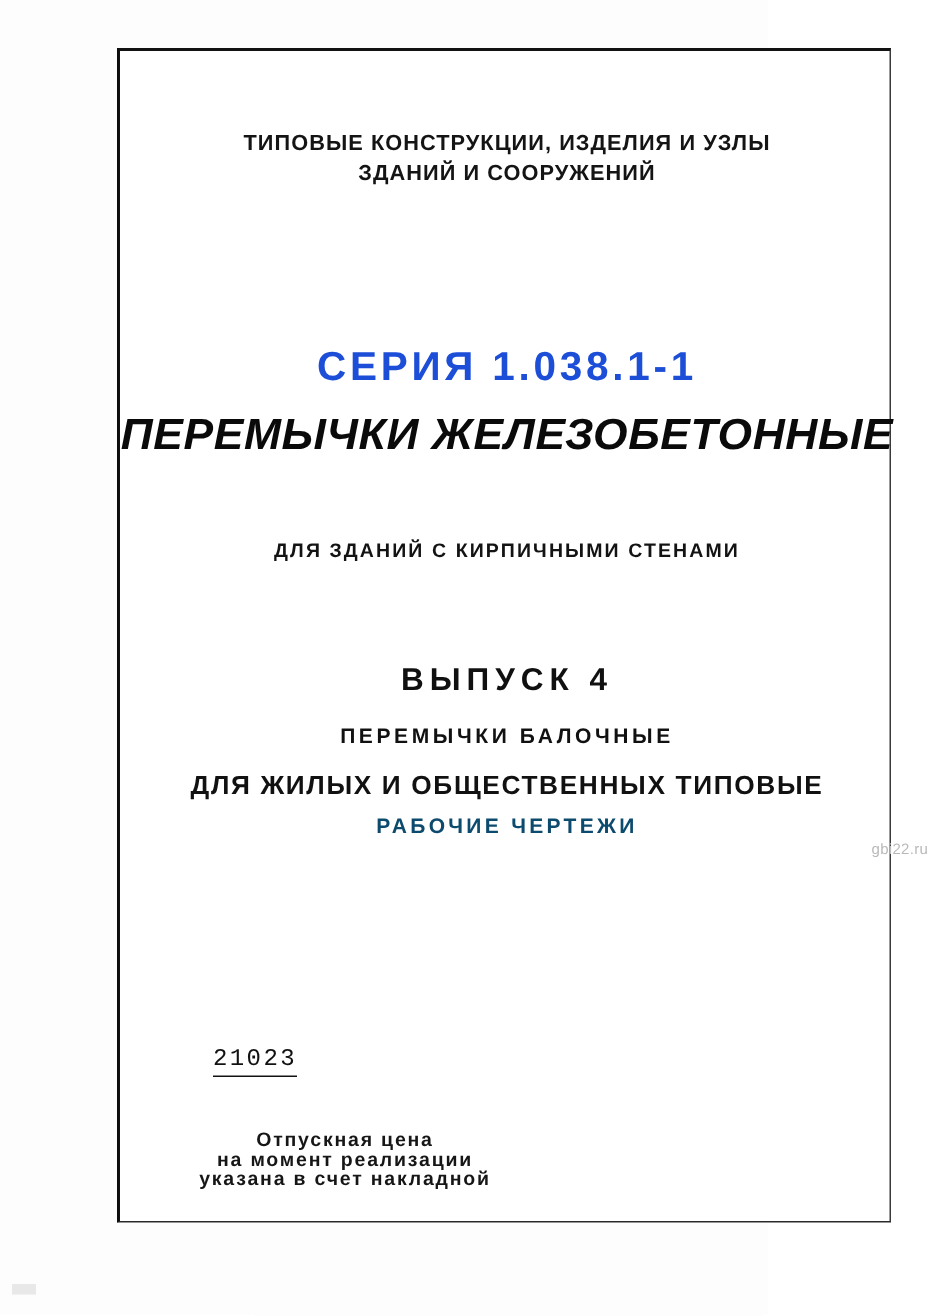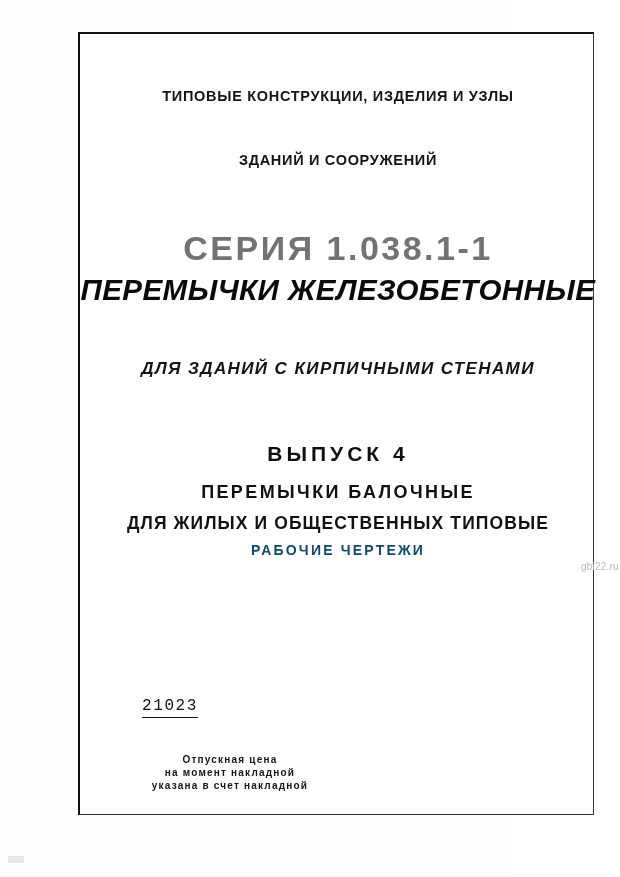--- a/index.html
+++ b/index.html
@@ -71,7 +71,7 @@
     white-space: nowrap;
   }
   .header-line1 { position: absolute; left: 0; width: 516px; top: 54px; }
-  .header-line2 { position: absolute; left: 0; width: 516px; top: 74px; margin-top: 44px; }
+  .header-line2 { position: absolute; left: 0; width: 516px; top: 74px; }
 
   .series-title {
     position: absolute;

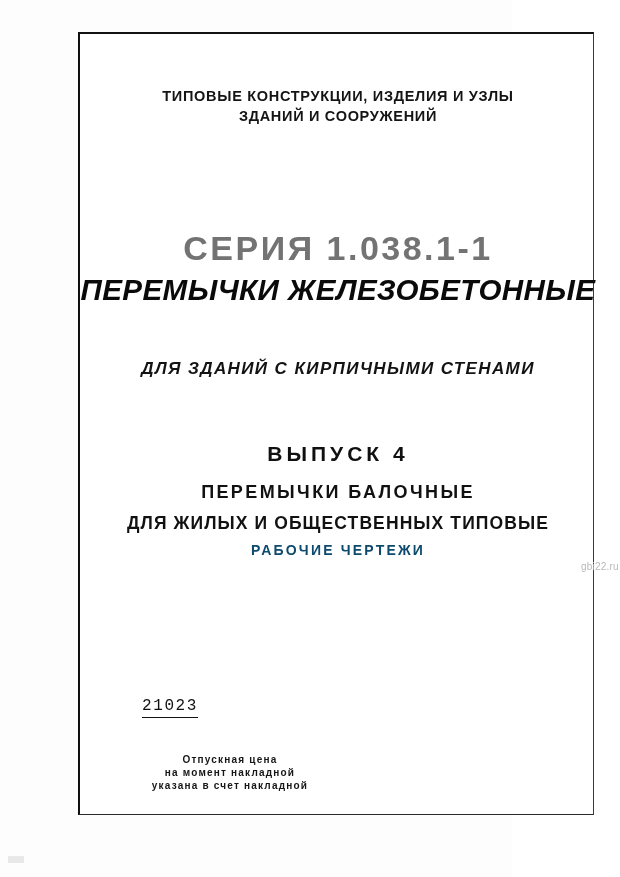--- a/index.html
+++ b/index.html
@@ -80,9 +80,9 @@
     top: 195px;
     font-family: "Liberation Sans", sans-serif;
     font-weight: bold;
-    font-size: 34px;
+    font-size: 27px;
     letter-spacing: 2.5px;
-    color: #737373;
+    color: #1d4ed8;
     white-space: nowrap;
   }
 

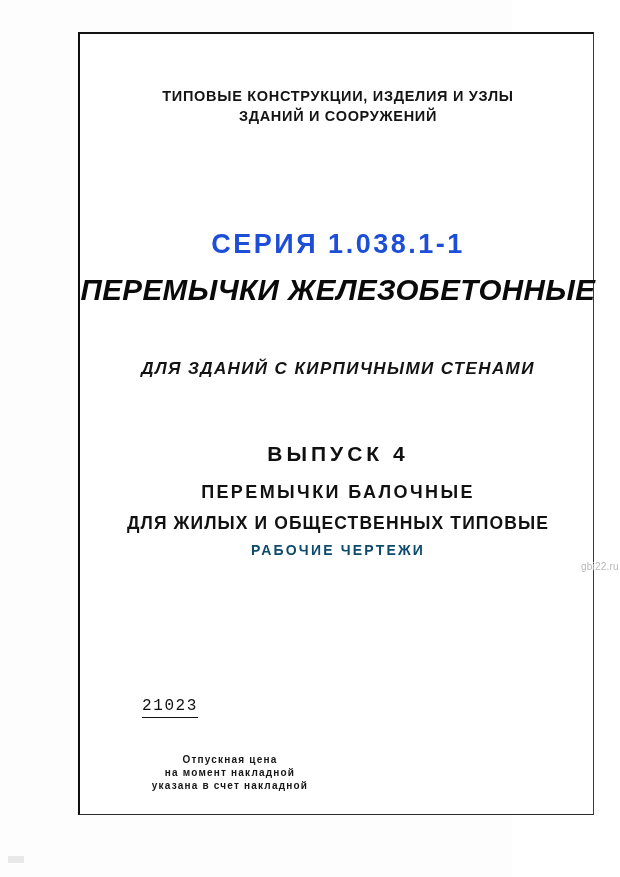--- a/index.html
+++ b/index.html
@@ -108,8 +108,7 @@
     top: 325px;
     font-family: "Liberation Sans", sans-serif;
     font-weight: bold;
-    font-style: italic;
-    font-size: 17px;
+    font-size: 13px;
     letter-spacing: 1.4px;
     color: #131313;
     white-space: nowrap;

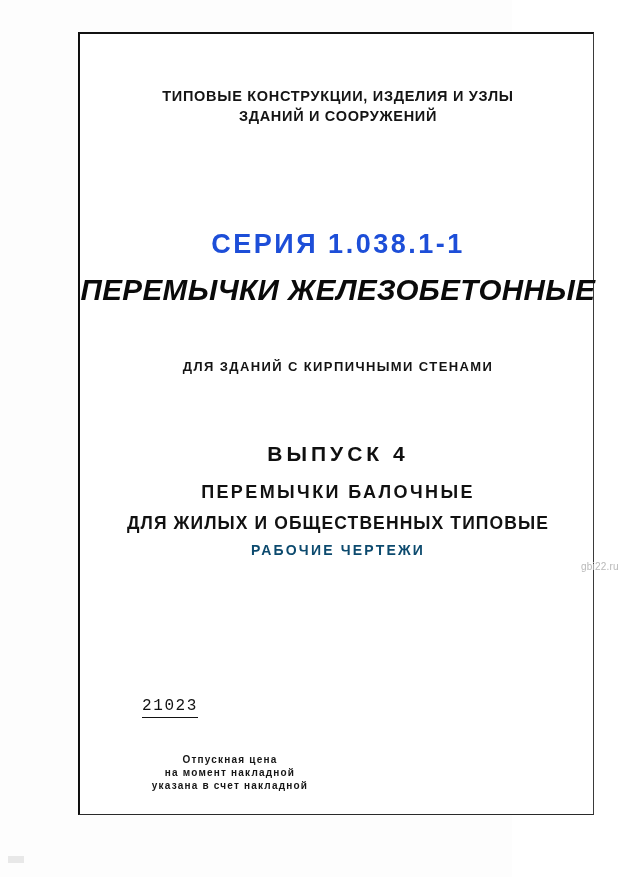--- a/index.html
+++ b/index.html
@@ -134,7 +134,7 @@
     top: 448px;
     font-family: "Liberation Sans", sans-serif;
     font-weight: bold;
-    font-size: 18px;
+    font-size: 14px;
     letter-spacing: 2.4px;
     color: #111111;
     white-space: nowrap;

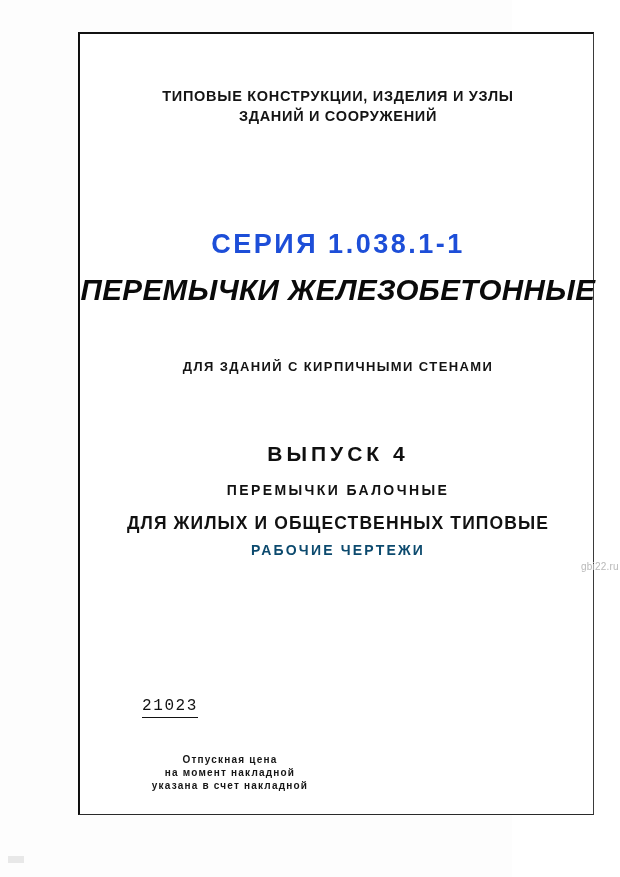--- a/index.html
+++ b/index.html
@@ -188,7 +188,7 @@
     width: 260px;
     text-align: center;
     font-family: "Liberation Sans", sans-serif;
-    font-size: 10px;
+    font-size: 13px;
     font-weight: bold;
     letter-spacing: 1.2px;
     line-height: 13px;

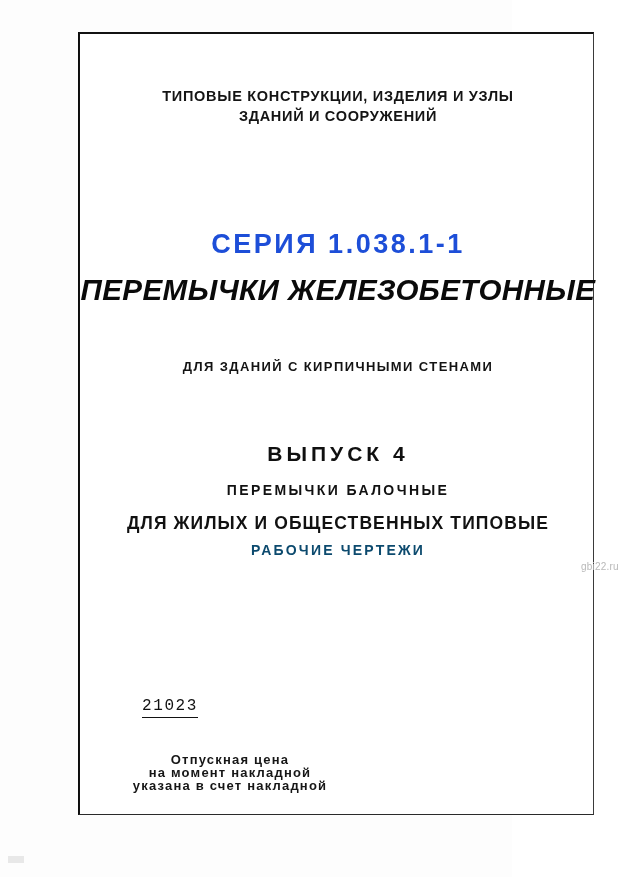--- a/index.html
+++ b/index.html
@@ -247,7 +247,7 @@
 
       <div class="stamp-note">
         <div>Отпускная цена</div>
-        <div>на момент накладной</div>
+        <div>на момент реализации</div>
         <div>указана в счет накладной</div>
       </div>
 

